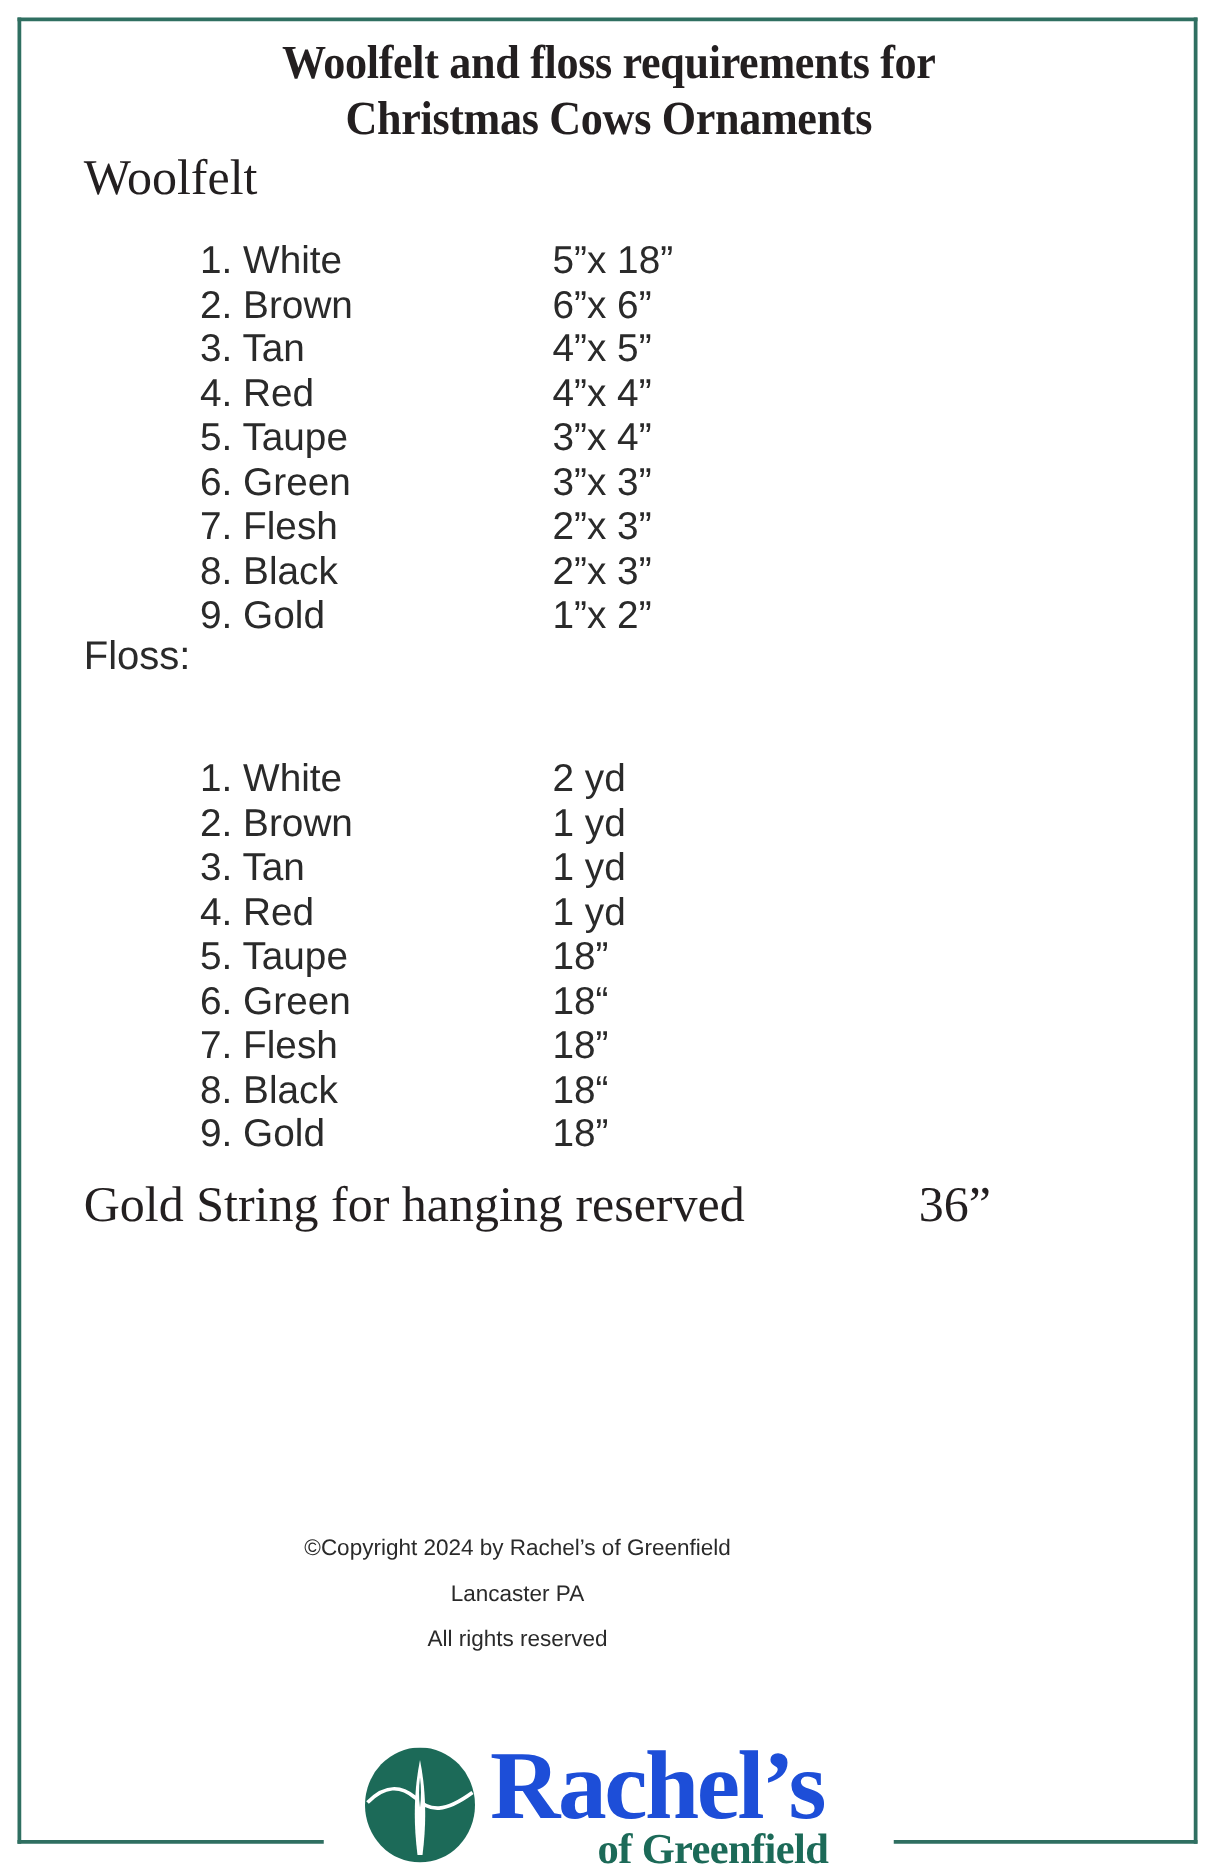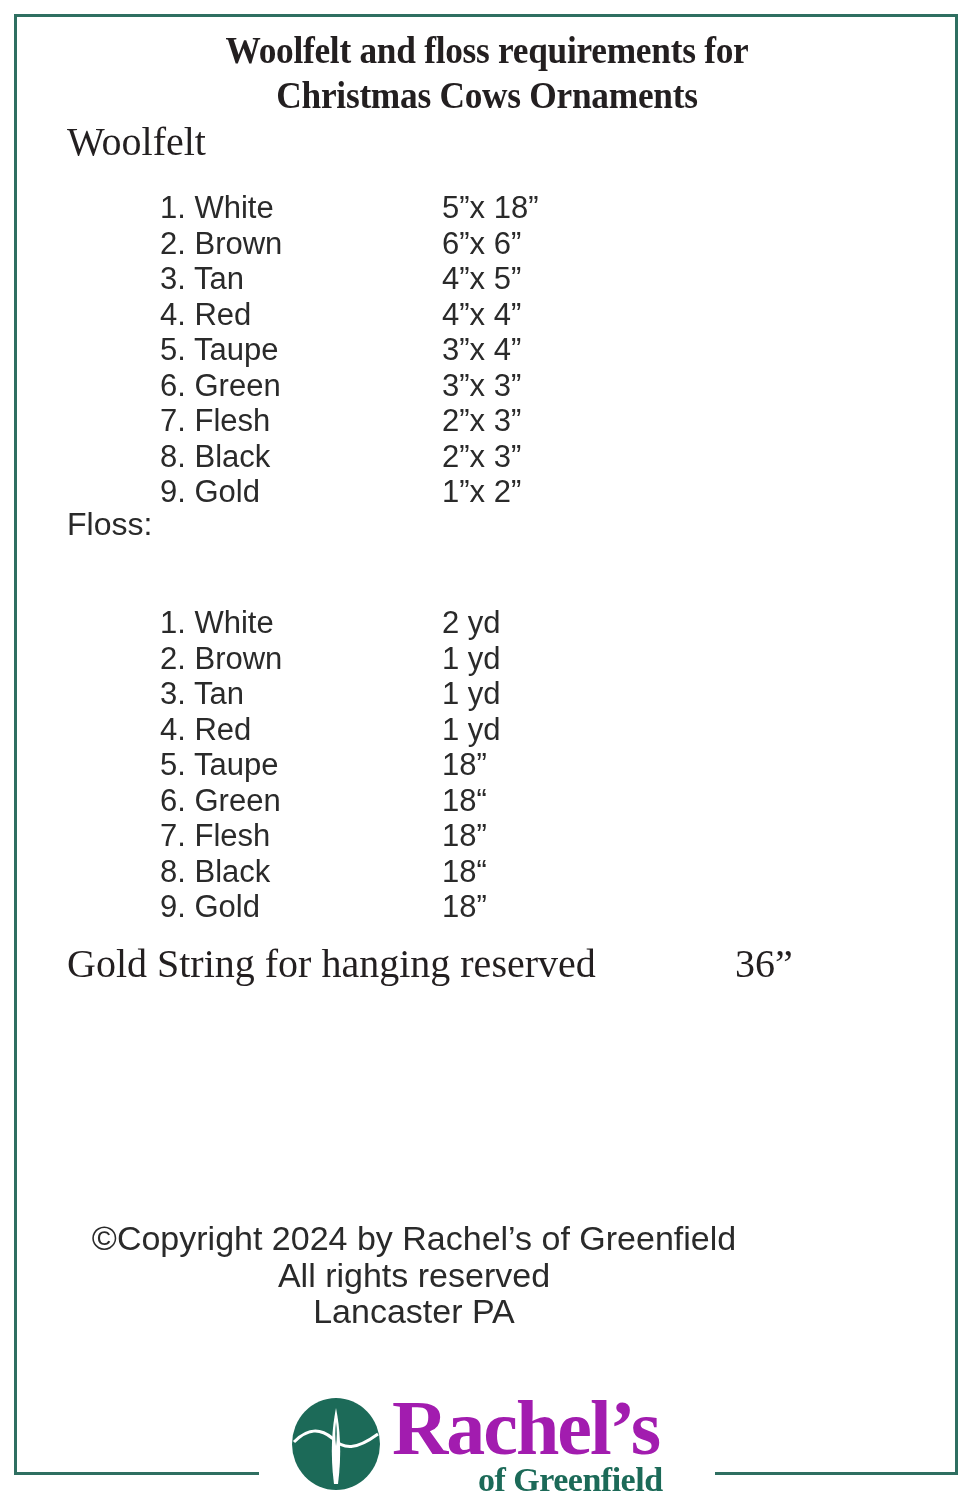--- a/index.html
+++ b/index.html
@@ -32,7 +32,7 @@
   .gold-string .gs-qty { position: absolute; left: 668px; top: 0; }
 
   .footer { position: absolute; left: 0; width: 828px; top: 1220px; text-align: center;
-    font-family: "Liberation Sans", sans-serif; font-size: 34px; line-height: 36.5px; color: #2a2a2a; }
+    font-family: "Liberation Sans", sans-serif; font-size: 18px; line-height: 36.5px; color: #2a2a2a; }
   .footer div { white-space: nowrap; }
 
   .logo { position: absolute; left: 290px; top: 1395px; width: 400px; height: 105px; }

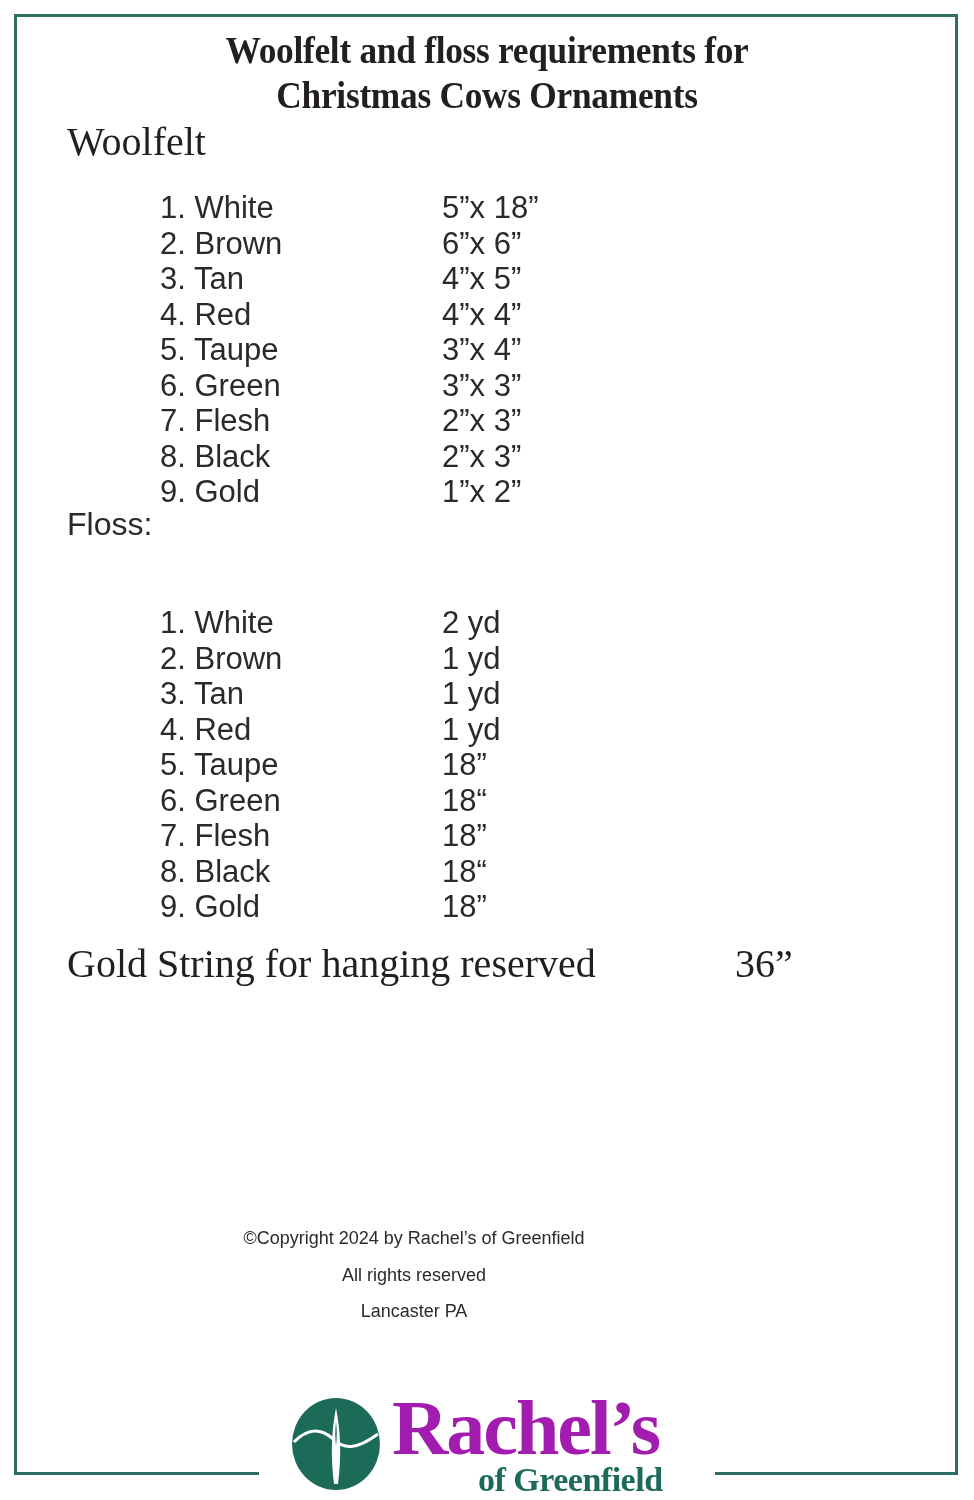--- a/index.html
+++ b/index.html
@@ -143,8 +143,8 @@
 
 <div class="footer">
   <div>©Copyright 2024 by Rachel’s of Greenfield</div>
+  <div>Lancaster PA</div>
   <div>All rights reserved</div>
-  <div>Lancaster PA</div>
 </div>
 
 <div class="logo">

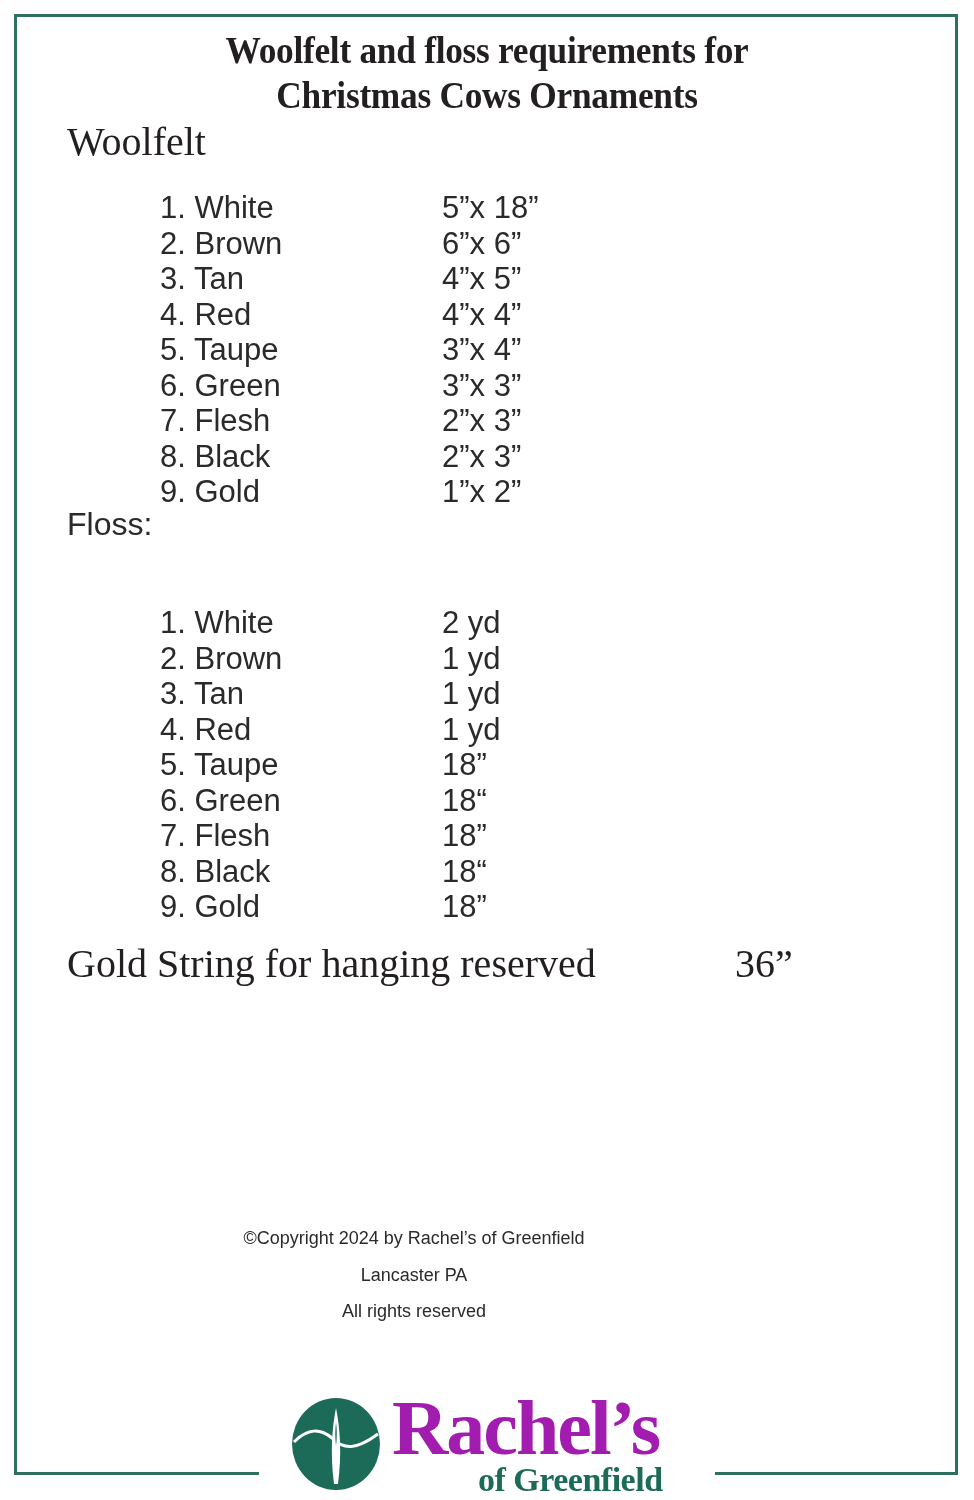--- a/index.html
+++ b/index.html
@@ -38,7 +38,7 @@
   .logo { position: absolute; left: 290px; top: 1395px; width: 400px; height: 105px; }
   .logo-mark { position: absolute; left: 0; top: 3px; width: 92px; height: 92px; }
   .logo-word { position: absolute; left: 102px; top: -12px; font-family: "Liberation Serif", serif;
-    font-weight: bold; font-size: 78px; line-height: 90px; color: #a21caf; letter-spacing: -2px; white-space: nowrap; }
+    font-weight: bold; font-size: 78px; line-height: 90px; color: #1d4ed8; letter-spacing: -2px; white-space: nowrap; }
   .logo-sub { position: absolute; left: 188px; top: 66px; font-family: "Liberation Serif", serif;
     font-weight: bold; font-size: 34px; line-height: 38px; color: #1c6a58; white-space: nowrap; letter-spacing: -0.5px; }
 </style>

